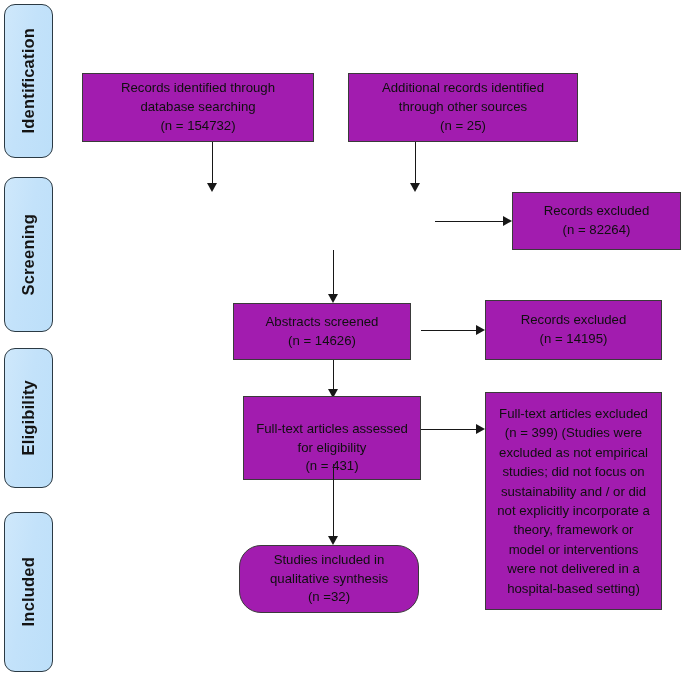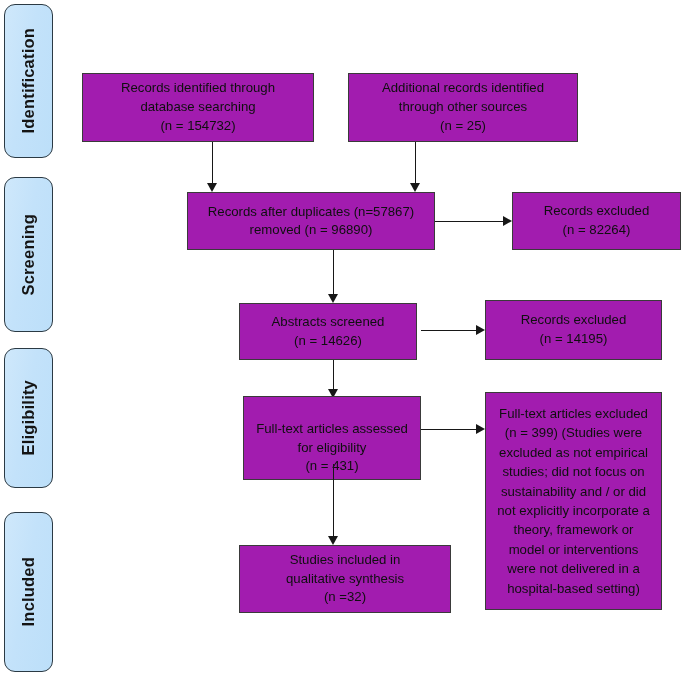--- a/index.html
+++ b/index.html
@@ -134,10 +134,6 @@
   <div class="vline" style="left:415px; top:142px; height:41px;"></div>
   <div class="arrow-down" style="left:410px; top:183px;"></div>
 
-  <div class="box tight" style="left:187px; top:192px; width:248px; height:58px;">
-    <span class="box-text">Records after duplicates (n=57867)
-removed (n = 96890)</span>
-  </div>
 
   <div class="box" style="left:512px; top:192px; width:169px; height:58px;">
     <span class="box-text">Records excluded

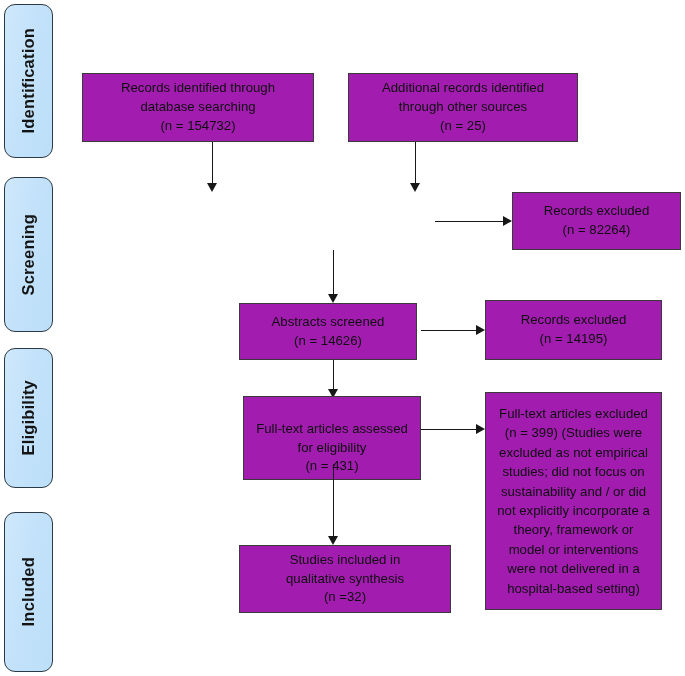--- a/index.html
+++ b/index.html
@@ -146,7 +146,7 @@
   <div class="vline" style="left:333px; top:250px; width:0; height:44px;"></div>
   <div class="arrow-down" style="left:328px; top:294px;"></div>
 
-  <div class="box" style="left:239px; top:303px; width:178px; height:57px;">
+  <div class="box" style="left:233px; top:303px; width:178px; height:57px;">
     <span class="box-text">Abstracts screened
 (n = 14626)</span>
   </div>

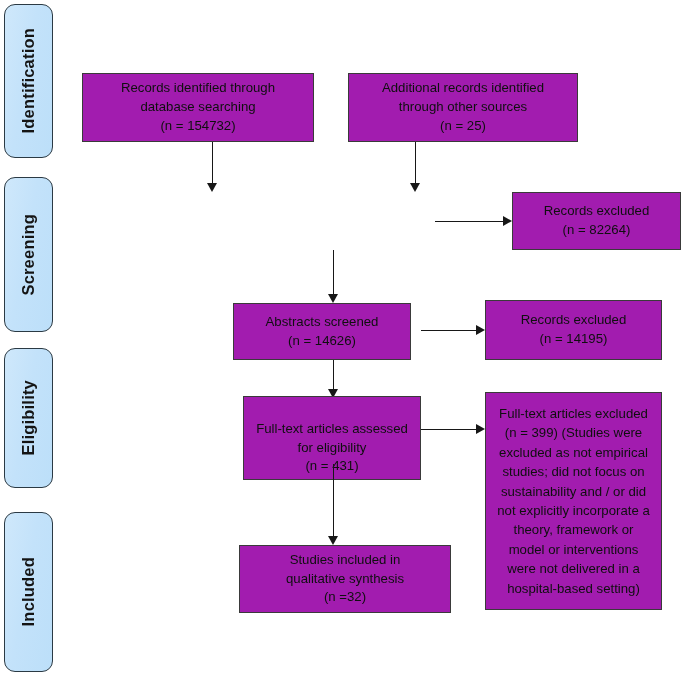--- a/index.html
+++ b/index.html
@@ -187,7 +187,7 @@
   <div class="vline" style="left:333px; top:464px; width:0; height:72px;"></div>
   <div class="arrow-down" style="left:328px; top:536px;"></div>
 
-  <div class="box" style="left:239px; top:545px; width:212px; height:68px;">
+  <div class="box" style="left:239px; top:545px; width:180px; height:68px;border-radius:22px;">
     <span class="box-text">Studies included in
 qualitative synthesis
 (n =32)</span>

